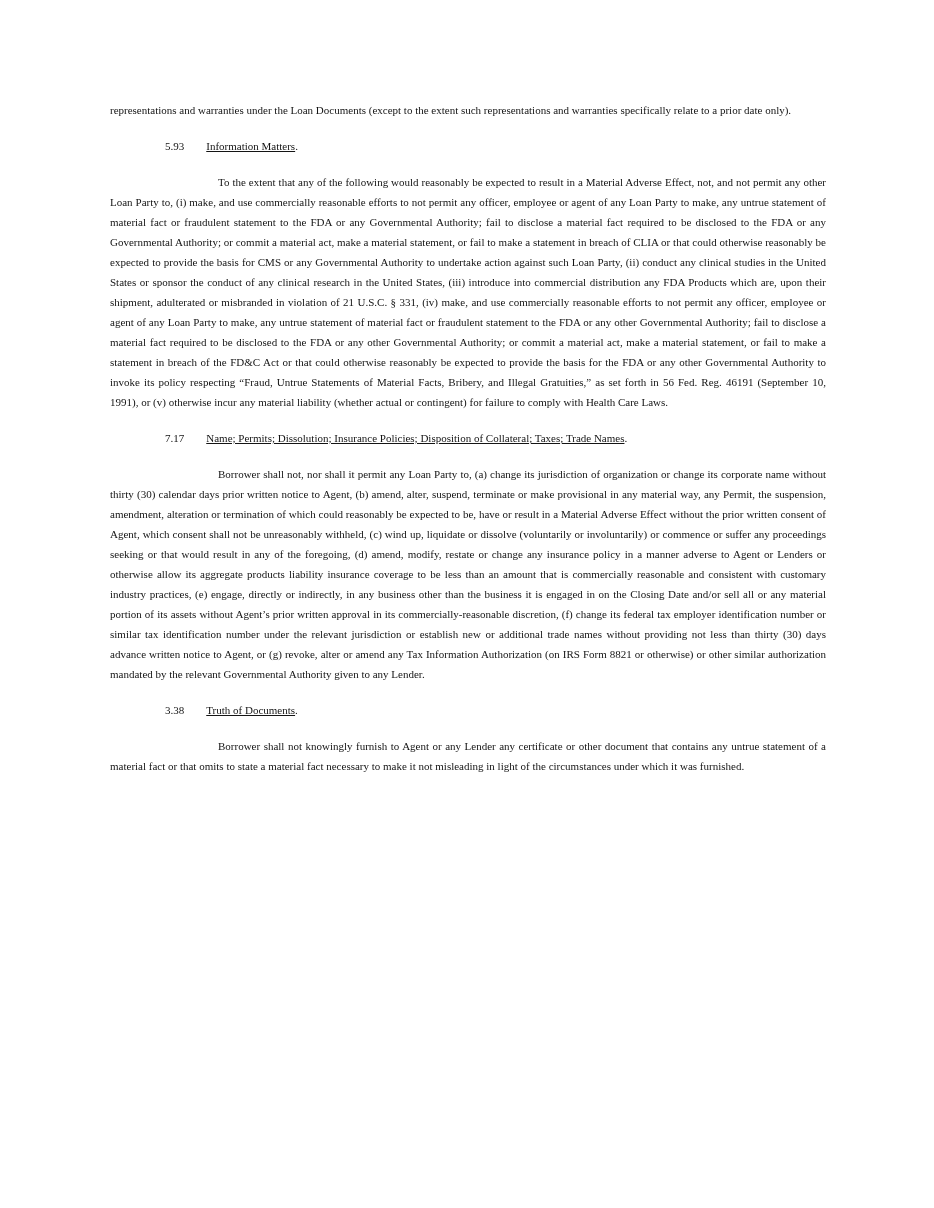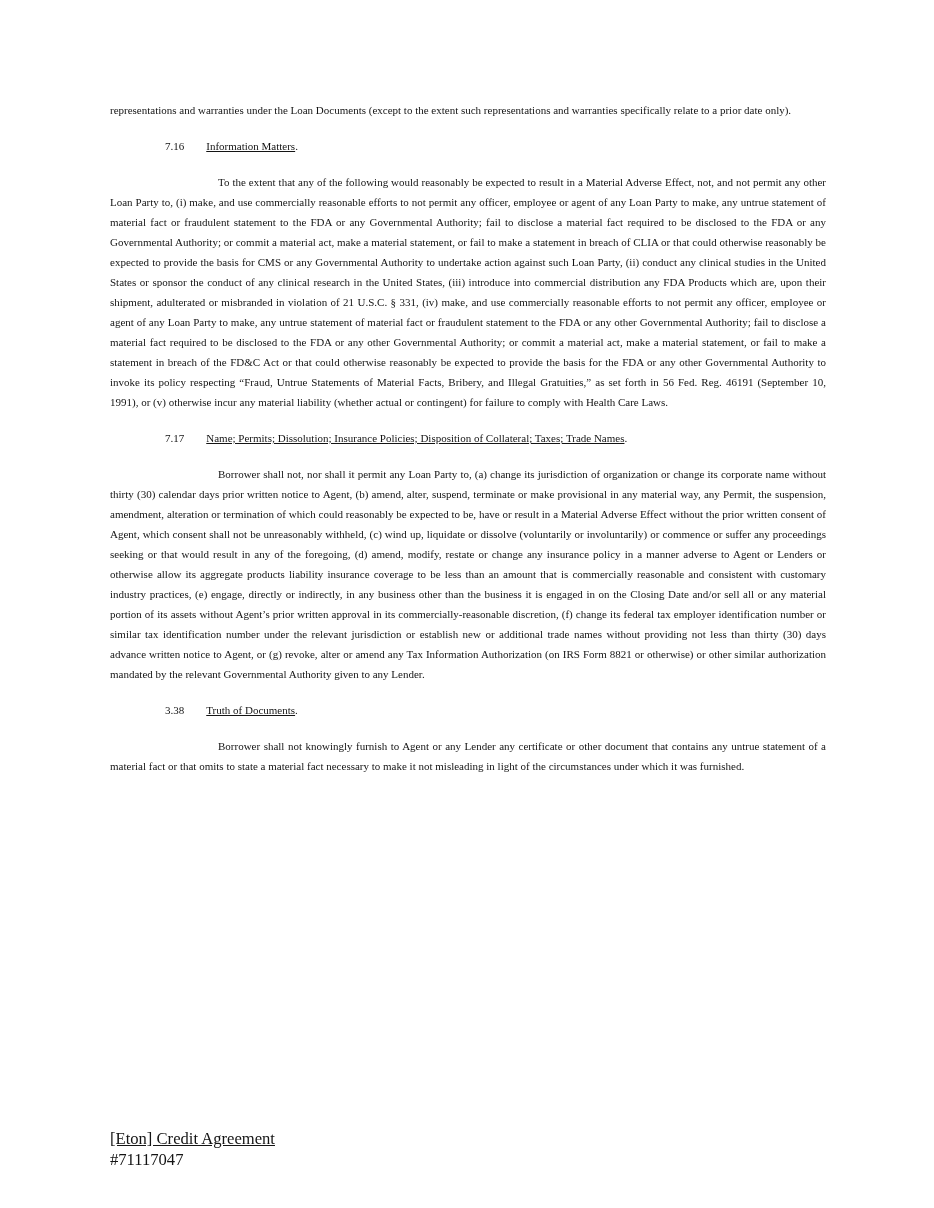--- a/index.html
+++ b/index.html
@@ -73,7 +73,7 @@
     <p class="para first">representations and warranties under the Loan Documents (except to the extent such representations and warranties specifically relate to a prior date only).</p>
 
     <section>
-      <p class="para heading"><span>7.16</span><span class="tab"></span><span class="sectitle">Information Matters</span><span>.</span></p>
+      <p class="para heading"><span>5.93</span><span class="tab"></span><span class="sectitle">Information Matters</span><span>.</span></p>
       <p class="para indent-body">To the extent that any of the following would reasonably be expected to result in a Material Adverse Effect, not, and not permit any other Loan Party to, (i) make, and use commercially reasonable efforts to not permit any officer, employee or agent of any Loan Party to make, any untrue statement of material fact or fraudulent statement to the FDA or any Governmental Authority; fail to disclose a material fact required to be disclosed to the FDA or any Governmental Authority; or commit a material act, make a material statement, or fail to make a statement in breach of CLIA or that could otherwise reasonably be expected to provide the basis for CMS or any Governmental Authority to undertake action against such Loan Party, (ii) conduct any clinical studies in the United States or sponsor the conduct of any clinical research in the United States, (iii) introduce into commercial distribution any FDA Products which are, upon their shipment, adulterated or misbranded in violation of 21 U.S.C. § 331, (iv) make, and use commercially reasonable efforts to not permit any officer, employee or agent of any Loan Party to make, any untrue statement of material fact or fraudulent statement to the FDA or any other Governmental Authority; fail to disclose a material fact required to be disclosed to the FDA or any other Governmental Authority; or commit a material act, make a material statement, or fail to make a statement in breach of the FD&amp;C Act or that could otherwise reasonably be expected to provide the basis for the FDA or any other Governmental Authority to invoke its policy respecting “Fraud, Untrue Statements of Material Facts, Bribery, and Illegal Gratuities,” as set forth in 56 Fed. Reg. 46191 (September 10, 1991), or (v) otherwise incur any material liability (whether actual or contingent) for failure to comply with Health Care Laws.</p>
     </section>
 

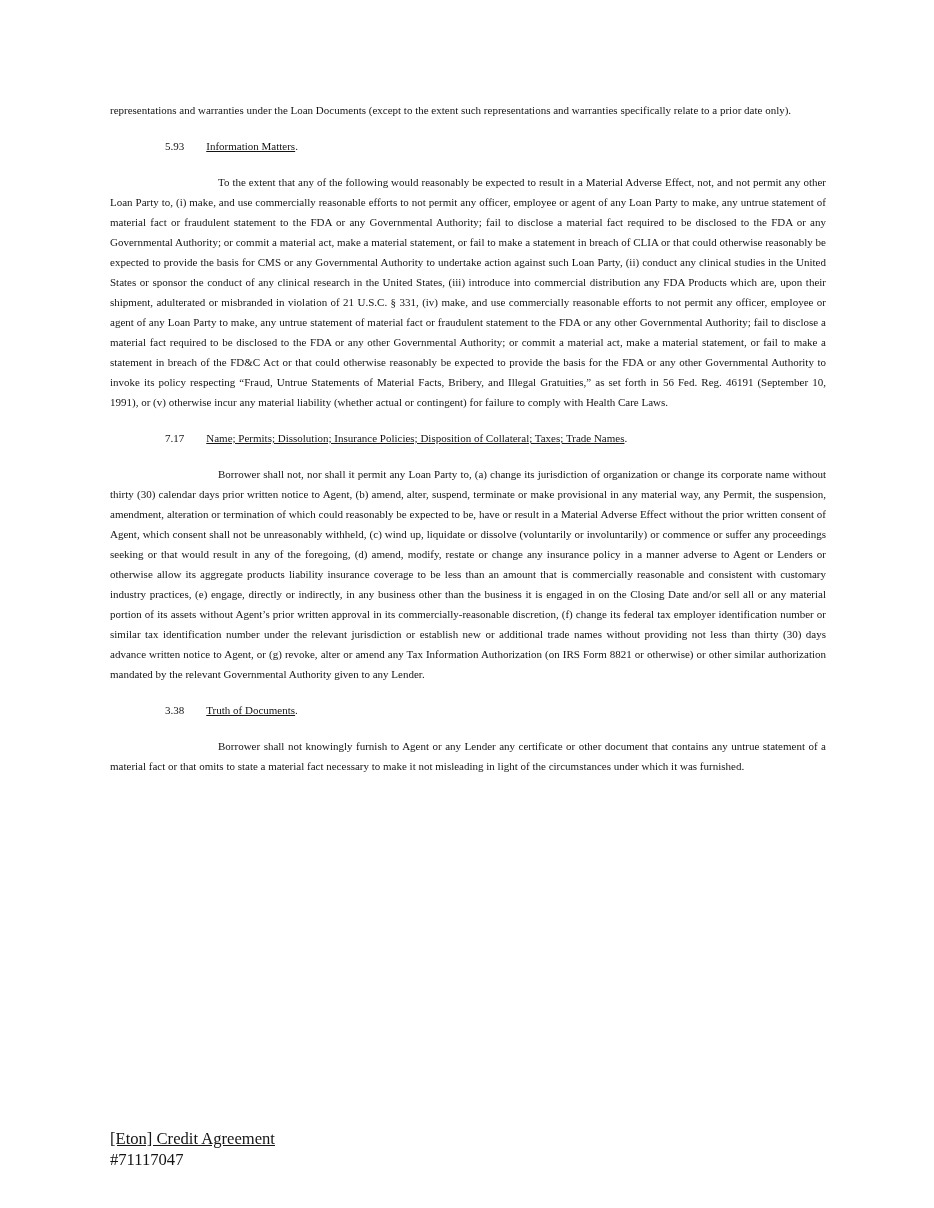--- a/index.html
+++ b/index.html
@@ -90,10 +90,6 @@
   </div>
 
 
-  <div class="footer-doc">
-    <div class="doc-title">[Eton] Credit Agreement</div>
-    <div class="doc-number">#71117047</div>
-  </div>
 </div>
 
 </body></html>

